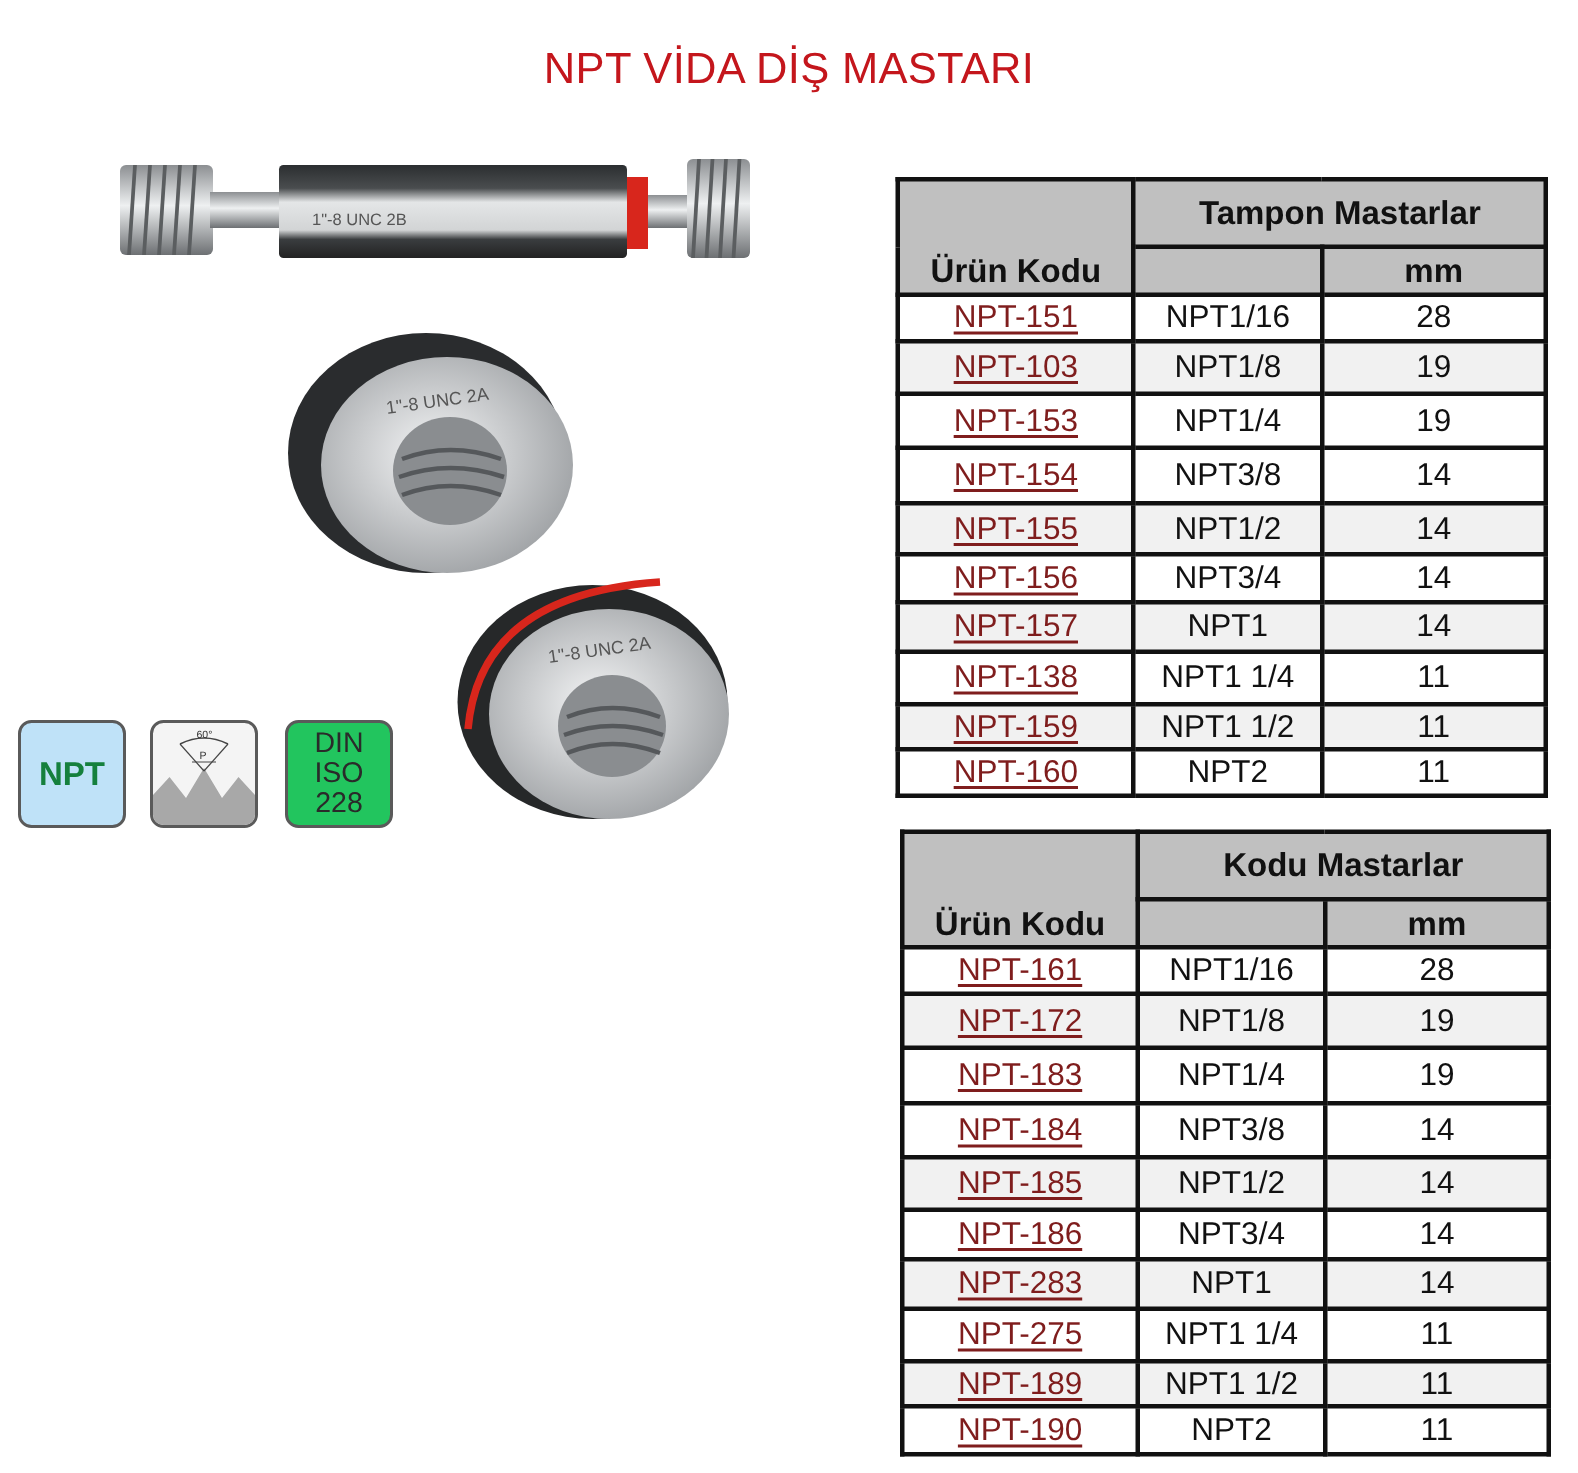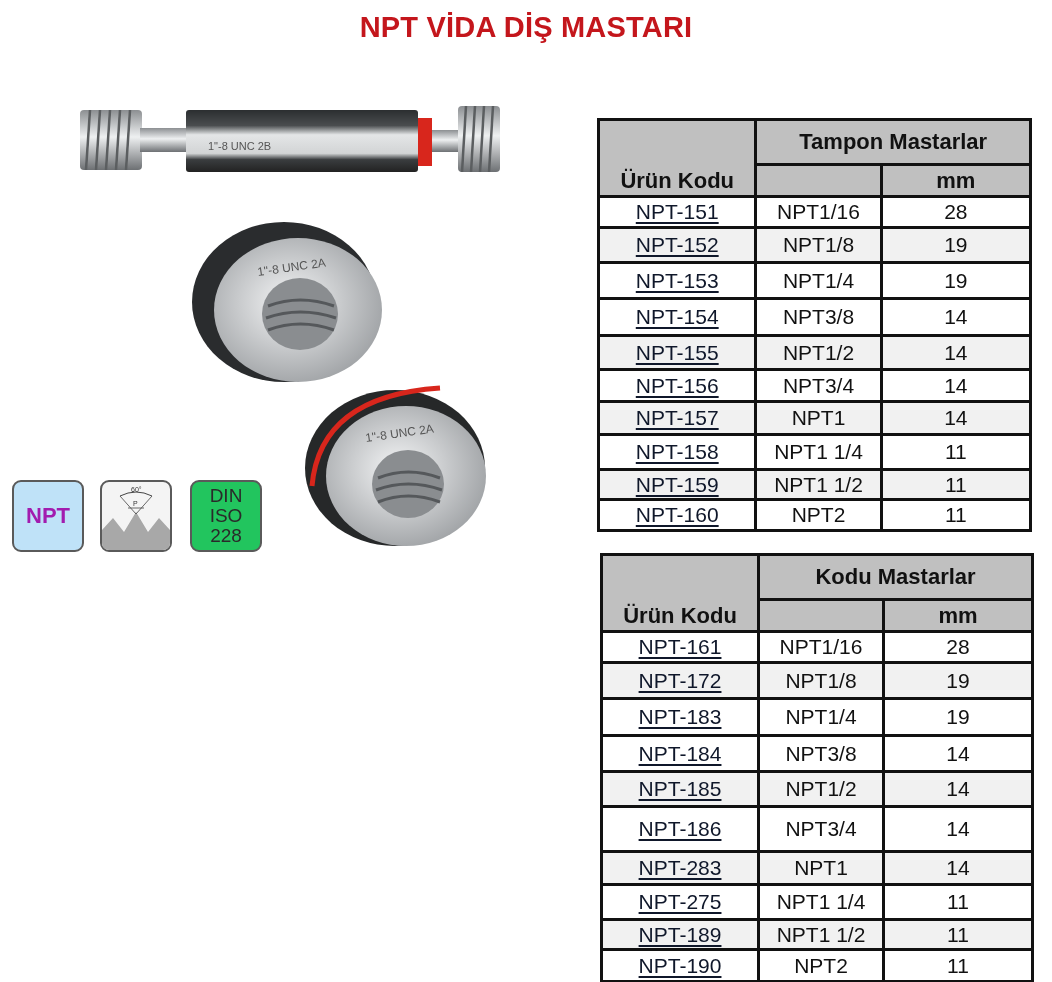--- a/index.html
+++ b/index.html
@@ -4,7 +4,7 @@
 <style>
   html, body { margin:0; padding:0; background:#ffffff; }
   body { width:1052px; height:982px; position:relative; overflow:hidden; font-family:"Liberation Sans", sans-serif; }
-  .title { position:absolute; left:0; width:1052px; top:11px; text-align:center; color:#c4161c; font-weight:bold; font-size:29px; letter-spacing:0.2px; }
+  .title { position:absolute; left:0; width:1052px; top:30px; text-align:center; color:#c4161c; font-weight:normal; font-size:29px; letter-spacing:0.2px; }
 
   
   .plug { position:absolute; left:80px; top:104px; width:440px; height:72px; }

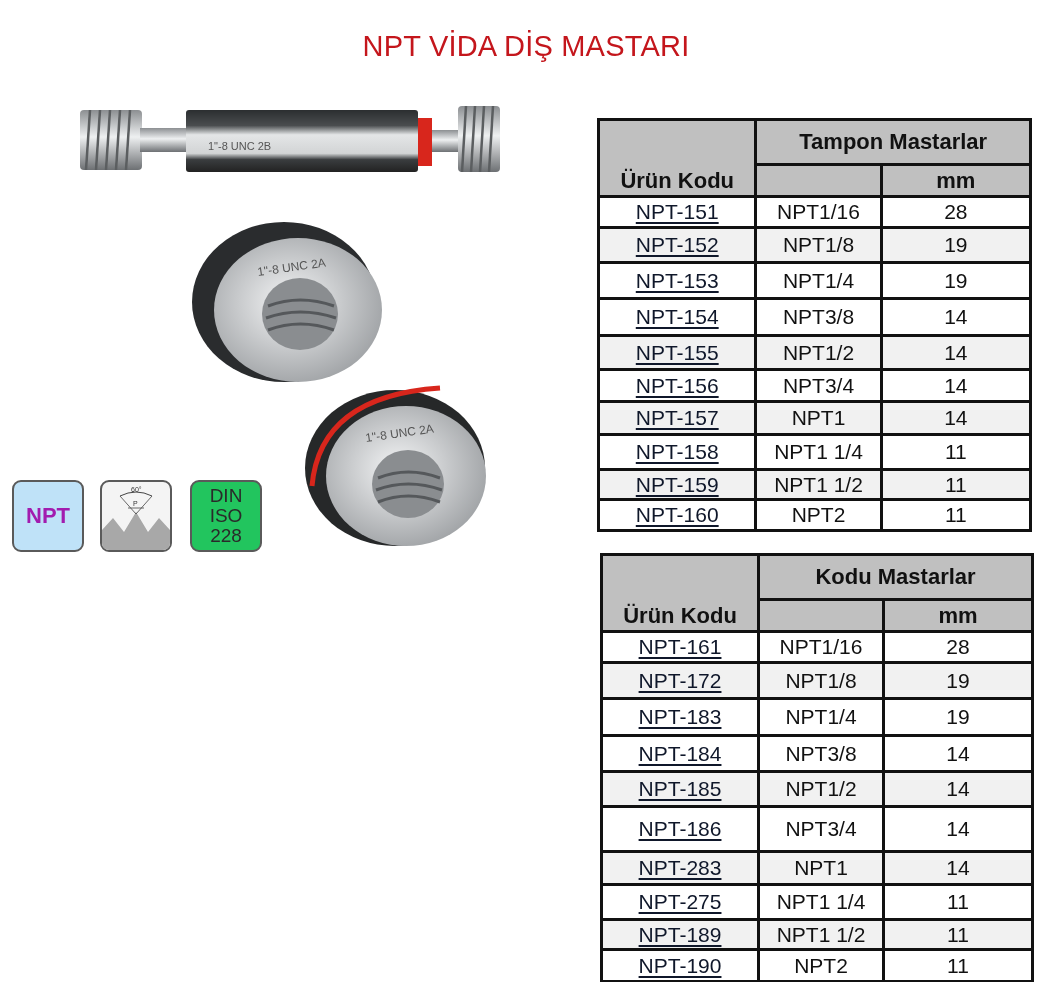--- a/index.html
+++ b/index.html
@@ -24,7 +24,7 @@
   table.spec th.code-h { vertical-align:bottom; padding-bottom:1px; }
   table.spec tr.alt td { background:#f1f1f1; }
   table.spec tr.norm td { background:#ffffff; }
-  table.spec a { color:#0f172a; text-decoration:underline; text-decoration-thickness:2px; text-underline-offset:3px; }
+  table.spec a { color:#7f1d1d; text-decoration:underline; text-decoration-thickness:2px; text-underline-offset:3px; }
   #t1 { left:597px; top:118px; width:435px; }
   #t2 { left:600px; top:553px; width:434px; }
   .c1 { width:156px; } .c2 { width:124px; } .c3 { width:148px; }

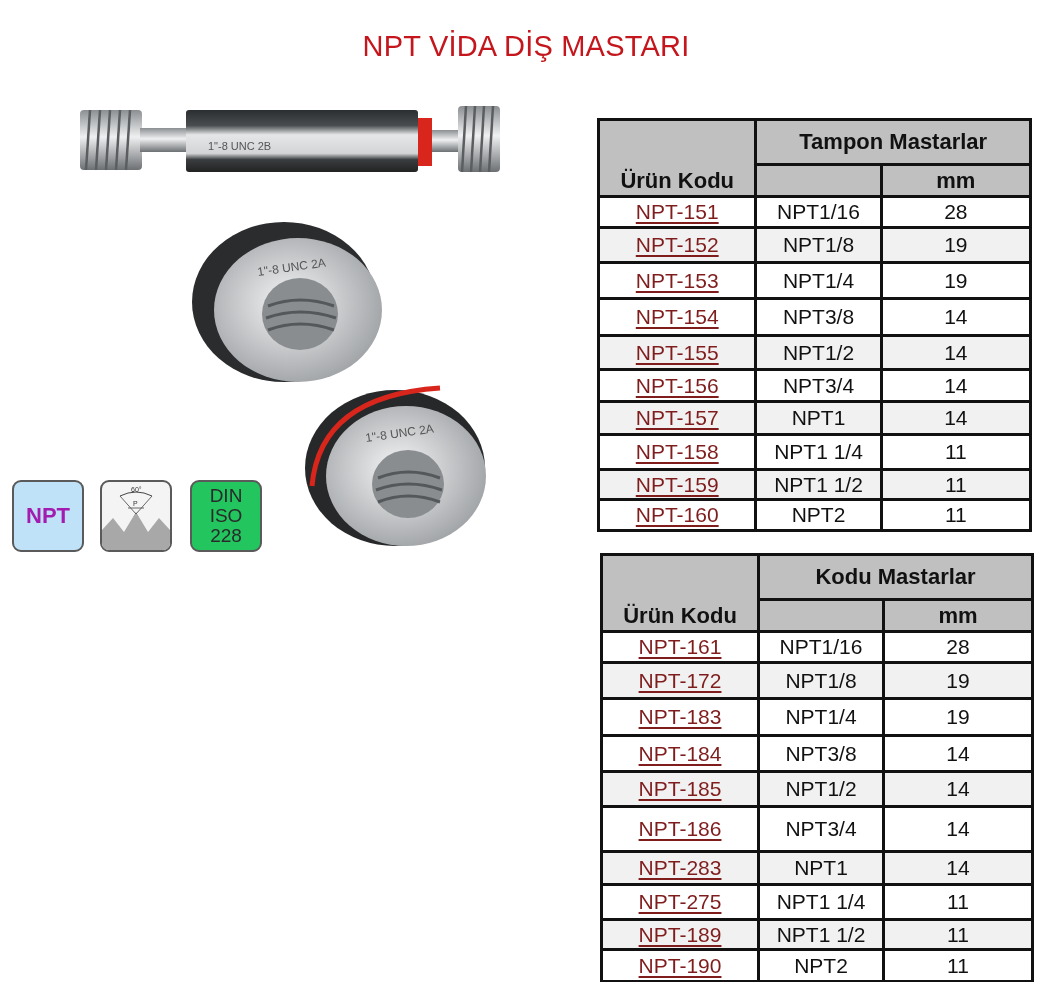--- a/index.html
+++ b/index.html
@@ -146,7 +146,7 @@
     <td>28</td>
   </tr>
   <tr class="alt" style="height:35px">
-    <td><a>NPT-152</a></td>
+    <td><a>NPT-103</a></td>
     <td>NPT1/8</td>
     <td>19</td>
   </tr>

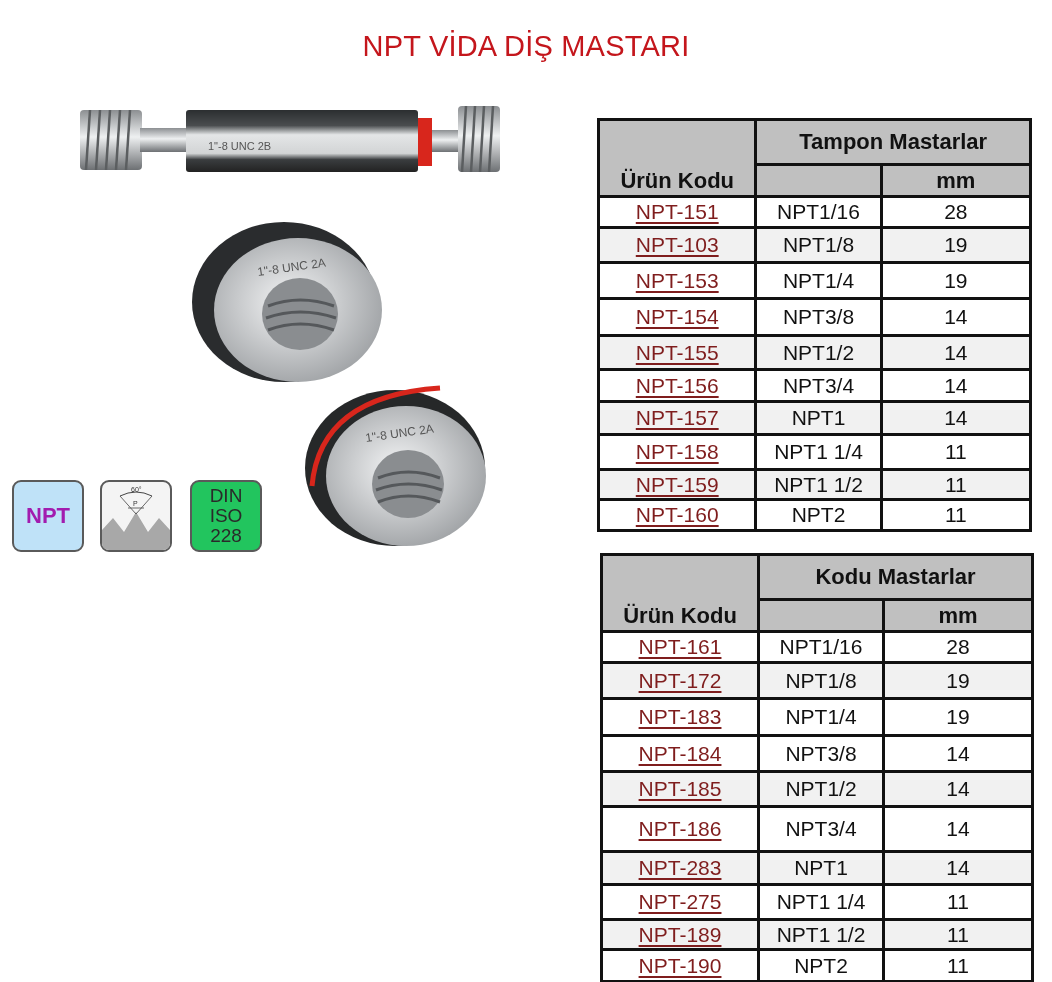--- a/index.html
+++ b/index.html
@@ -176,7 +176,7 @@
     <td>14</td>
   </tr>
   <tr class="norm" style="height:35px">
-    <td><a>NPT-158</a></td>
+    <td><a>NPT-138</a></td>
     <td>NPT1 1/4</td>
     <td>11</td>
   </tr>

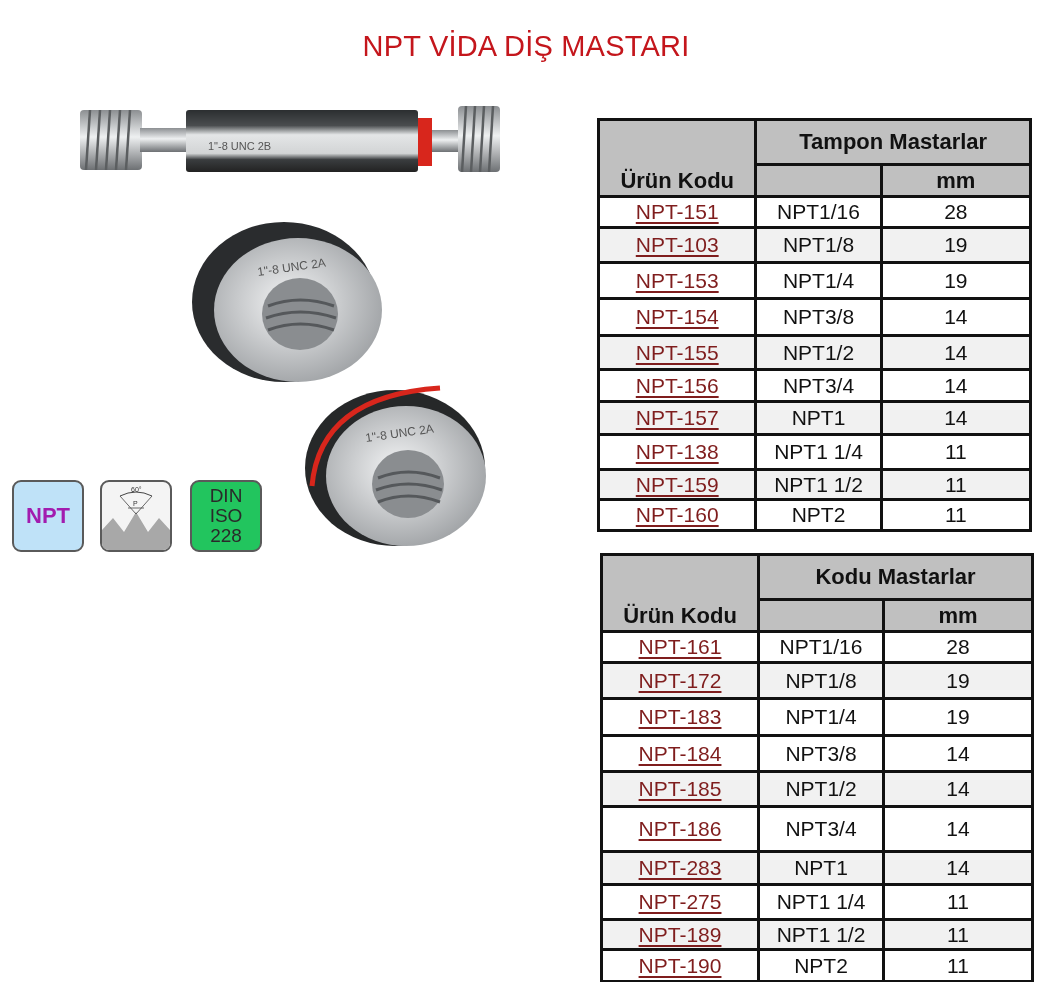--- a/index.html
+++ b/index.html
@@ -13,7 +13,7 @@
 
   
   .badge { position:absolute; top:480px; width:72px; height:72px; border:2px solid #5a5a5a; border-radius:9px; box-sizing:border-box; display:flex; align-items:center; justify-content:center; text-align:center; }
-  .badge-npt { left:12px; background:#bfe2f8; font-weight:bold; font-size:22px; color:#a21caf; }
+  .badge-npt { left:12px; background:#bfe2f8; font-weight:bold; font-size:22px; color:#15803d; }
   .badge-thread { left:100px; background:#f4f4f4; overflow:hidden; }
   .badge-din { left:190px; background:#22c55e; font-size:19px; line-height:20px; color:#2a2a2a; }
 

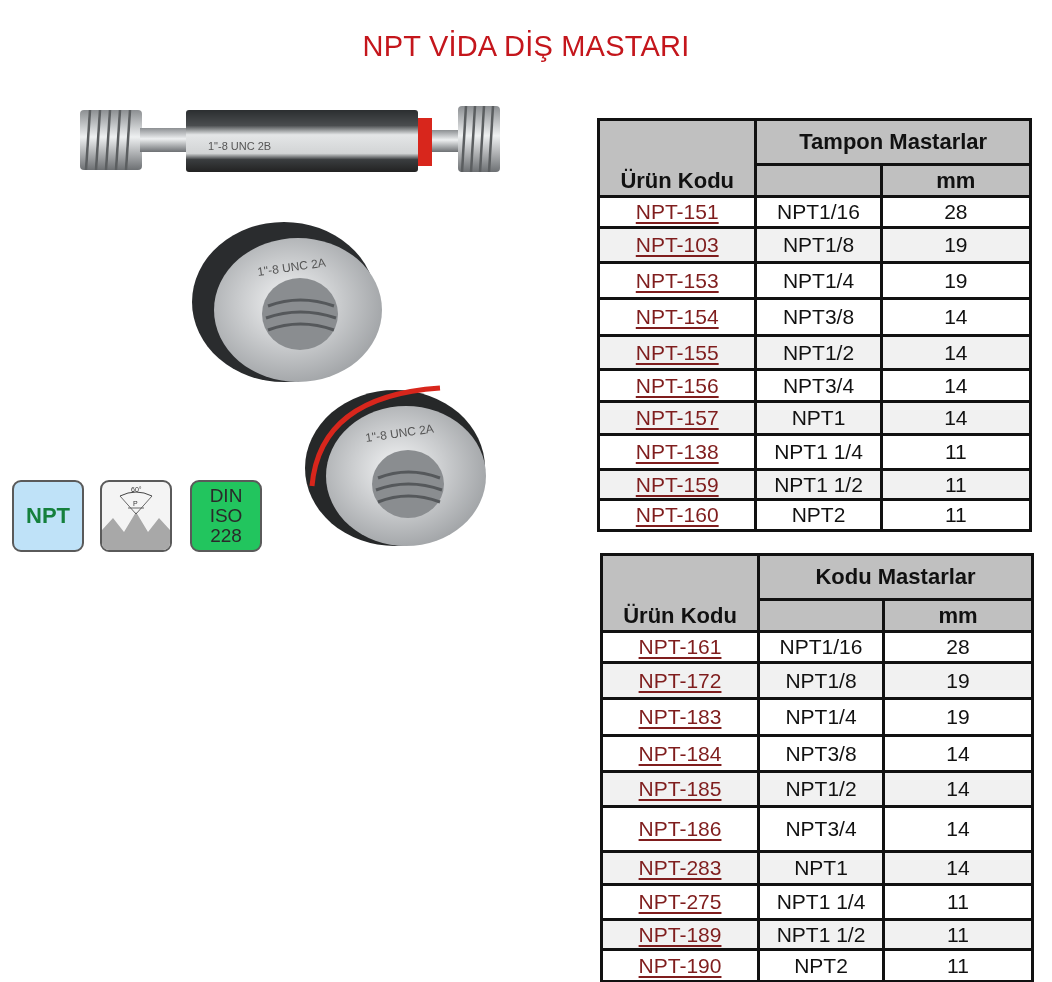--- a/index.html
+++ b/index.html
@@ -233,7 +233,7 @@
     <td>NPT1/2</td>
     <td>14</td>
   </tr>
-  <tr class="norm" style="height:45px">
+  <tr class="norm" style="height:33px">
     <td><a>NPT-186</a></td>
     <td>NPT3/4</td>
     <td>14</td>

